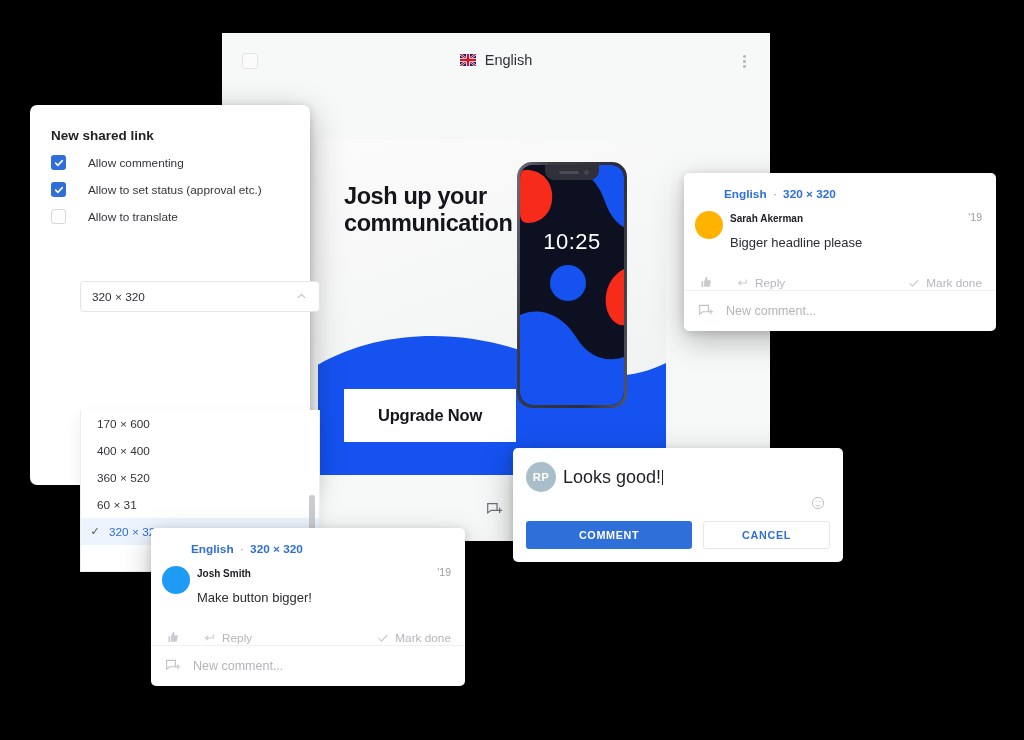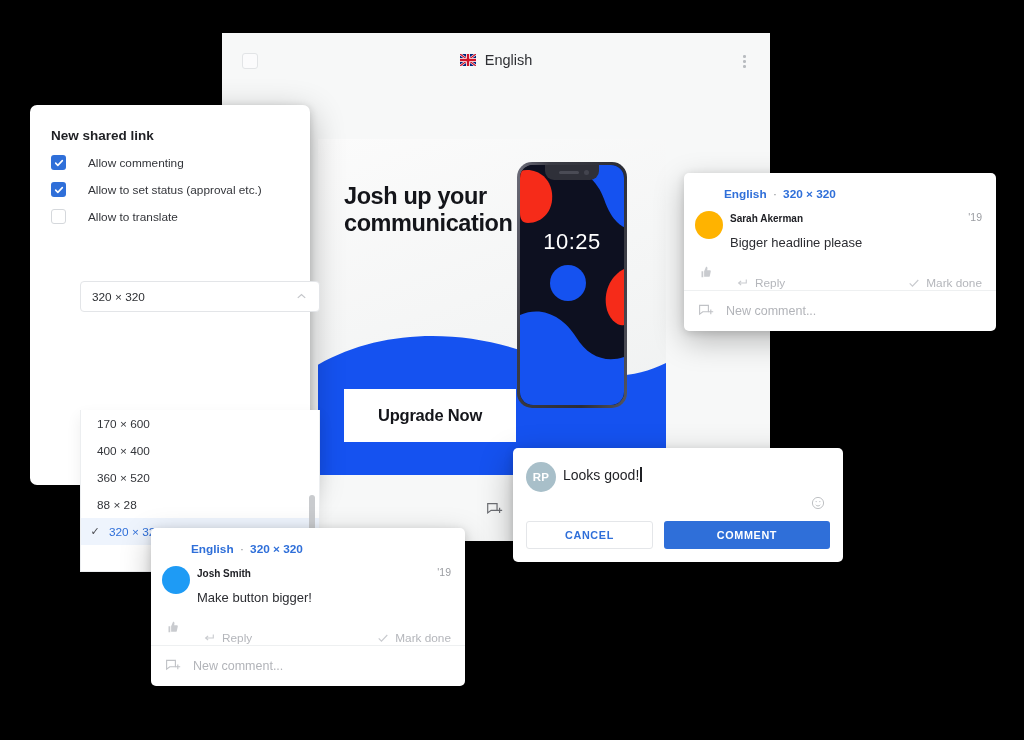--- a/index.html
+++ b/index.html
@@ -132,7 +132,7 @@
   .cm-text { position: absolute; left: 46px; top: 62px; font-size: 13px; color: #2c2d32; }
   .cm-actions {
     position: absolute; left: 0; right: 0; top: 92px; height: 36px;
-    display: flex; padding: 0 14px; font-size: 11.8px; color: #b4b6bb;
+    display: flex; align-items: center; padding: 0 14px; font-size: 11.8px; color: #b4b6bb;
   }
   .cm-actions .reply { display:flex; align-items:center; gap:7px; margin-left: 24px; }
   .cm-actions .done { margin-left: auto; display:flex; align-items:center; gap:6px; }

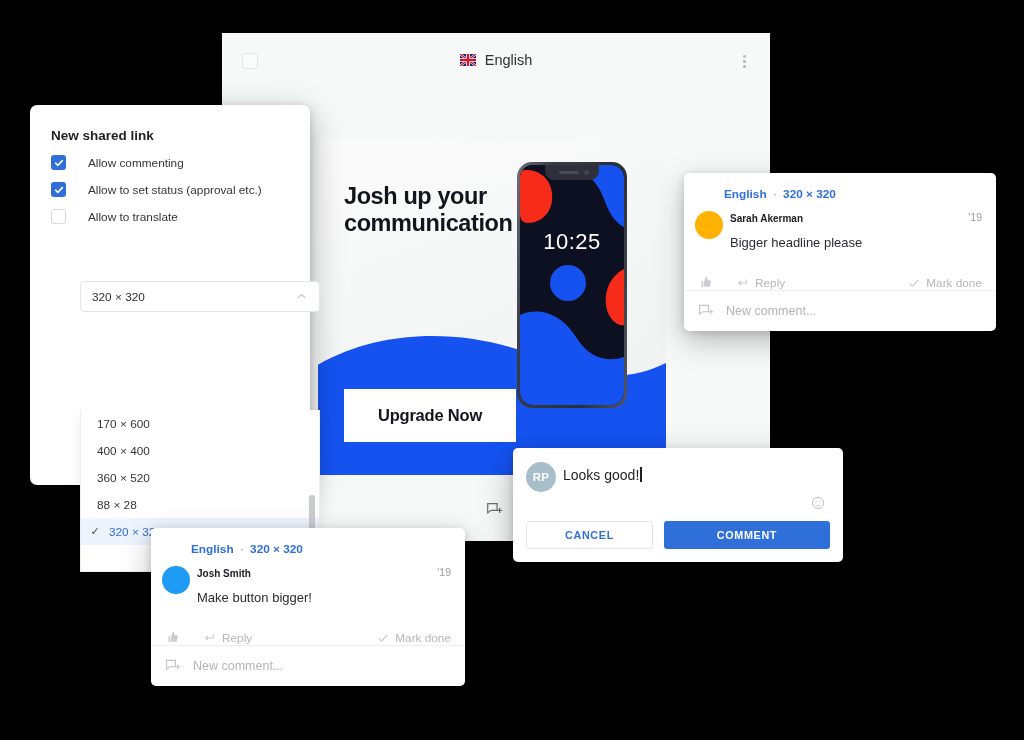--- a/index.html
+++ b/index.html
@@ -155,7 +155,7 @@
     font-size: 11.5px; font-weight: 600; letter-spacing: .3px;
   }
   .comp-text {
-    position: absolute; left: 50px; top: 19px; font-size: 14px; color: #1f2024;
+    position: absolute; left: 50px; top: 19px; font-size: 18px; color: #1f2024;
   }
   .caret { display:inline-block; width:1.4px; height:15px; background:#1f2024; vertical-align:-2px; margin-left:1px; }
   .emoji-btn { position: absolute; right: 18px; top: 48px; }

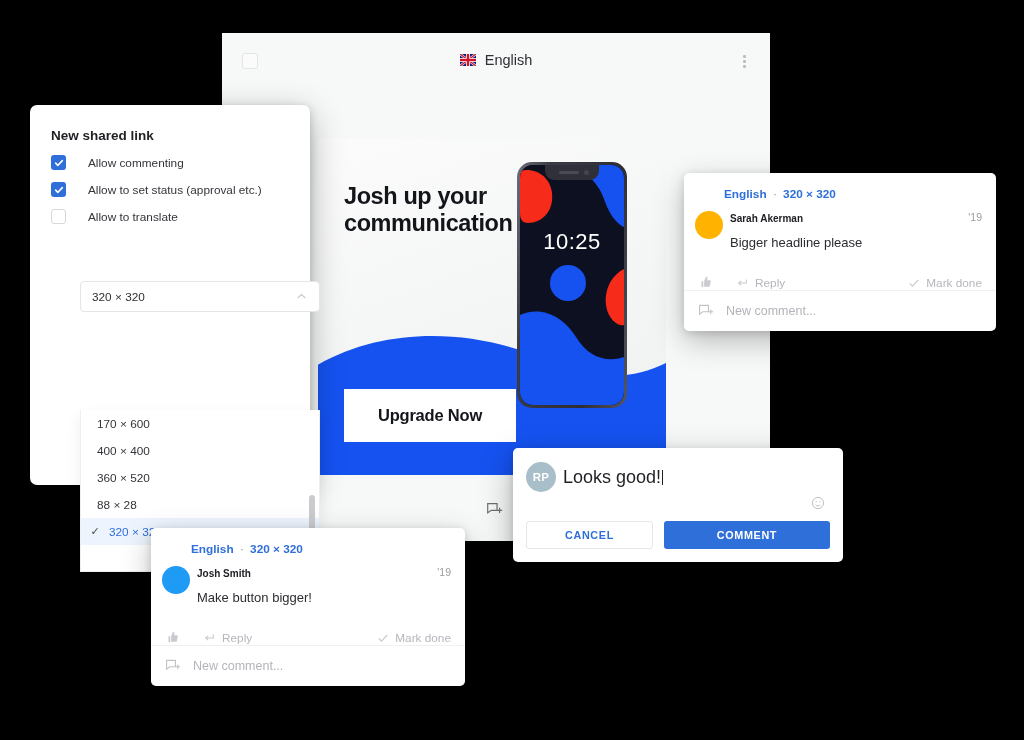--- a/index.html
+++ b/index.html
@@ -267,7 +267,7 @@
       <div class="opt">170 × 600</div>
       <div class="opt">400 × 400</div>
       <div class="opt">360 × 520</div>
-      <div class="opt">88 × 28</div>
+      <div class="opt">60 × 31</div>
       <div class="opt sel">
         <span class="tick">✓</span>
         <span>320 × 320</span>

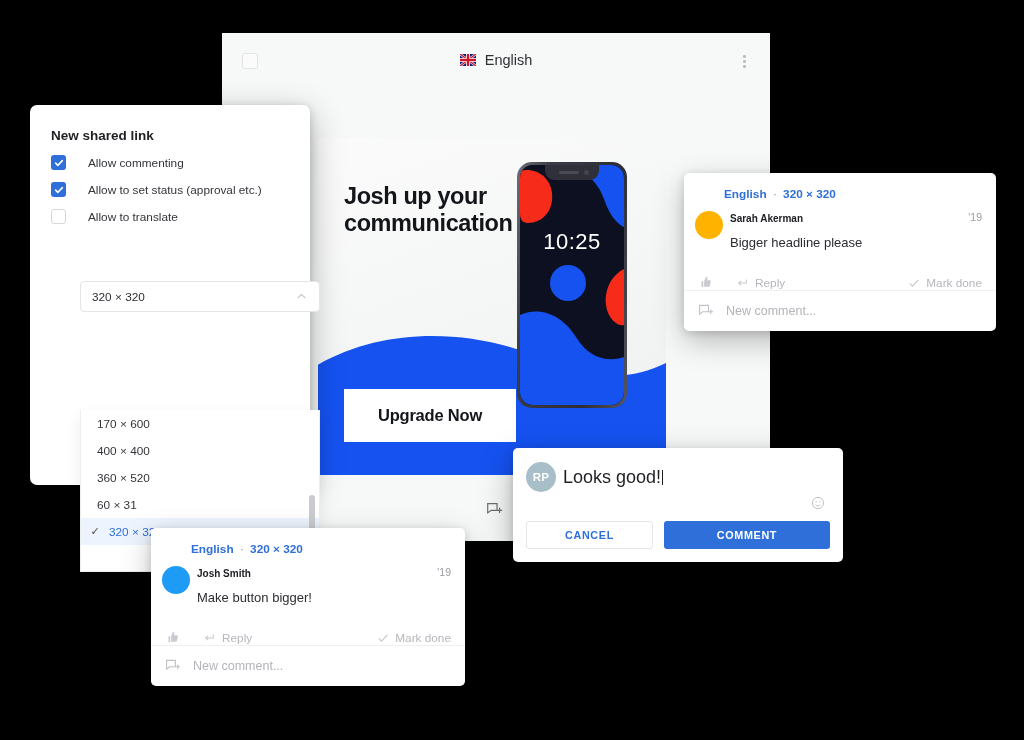--- a/index.html
+++ b/index.html
@@ -368,8 +368,8 @@
       </svg>
     </span>
     <div class="comp-buttons">
+      <div class="btn btn-comment">COMMENT</div>
       <div class="btn btn-cancel">CANCEL</div>
-      <div class="btn btn-comment">COMMENT</div>
     </div>
   </div>
 

